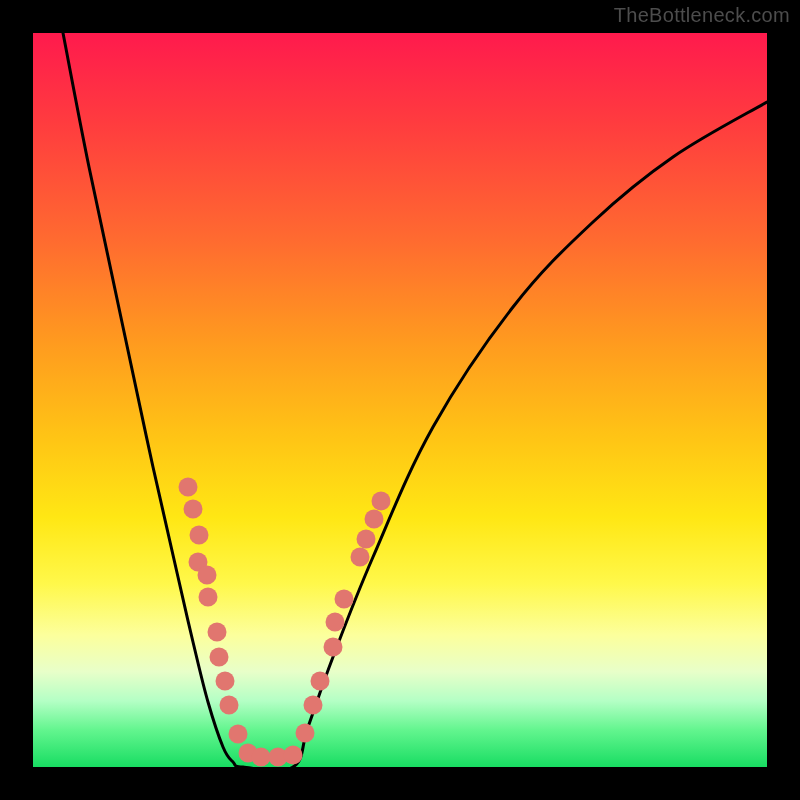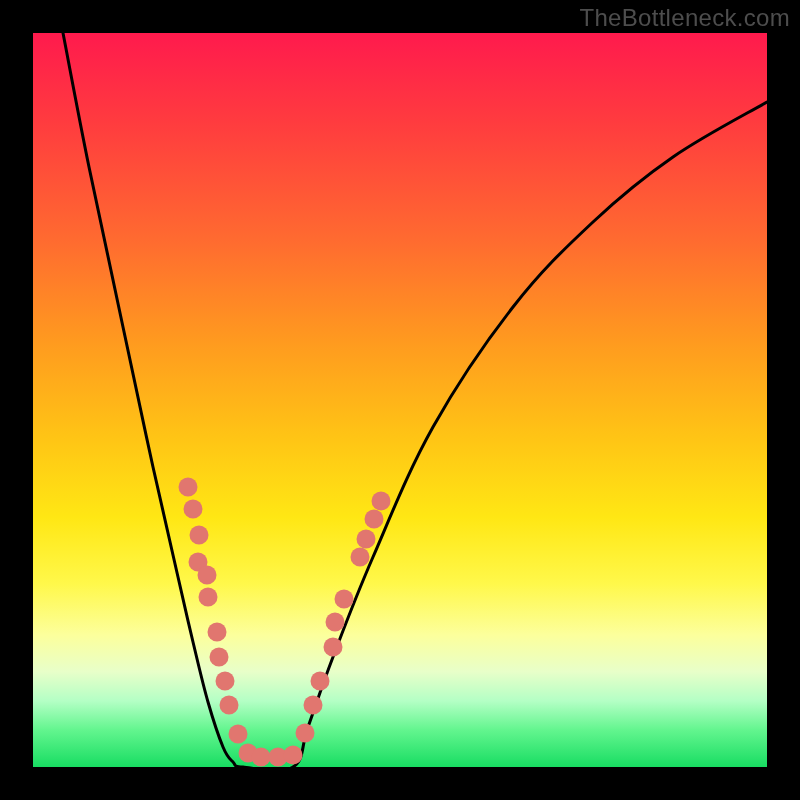--- a/index.html
+++ b/index.html
@@ -44,7 +44,7 @@
     top: 4px;
     right: 10px;
     color: #4d4d4d;
-    font-size: 24px;
+    font-size: 20px;
     font-weight: 500;
     letter-spacing: 0.3px;
     user-select: none;

